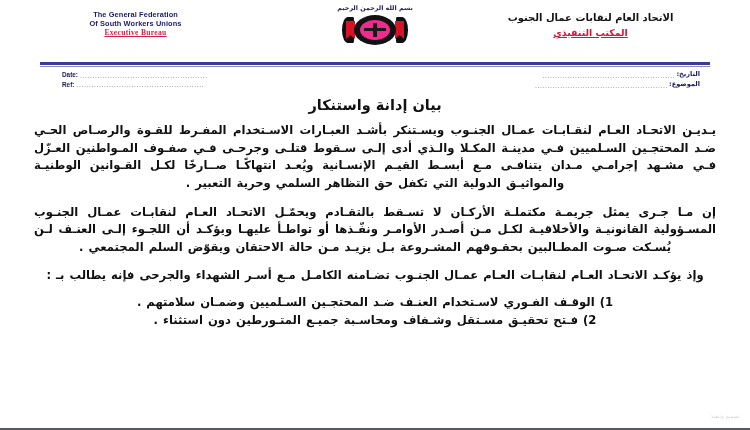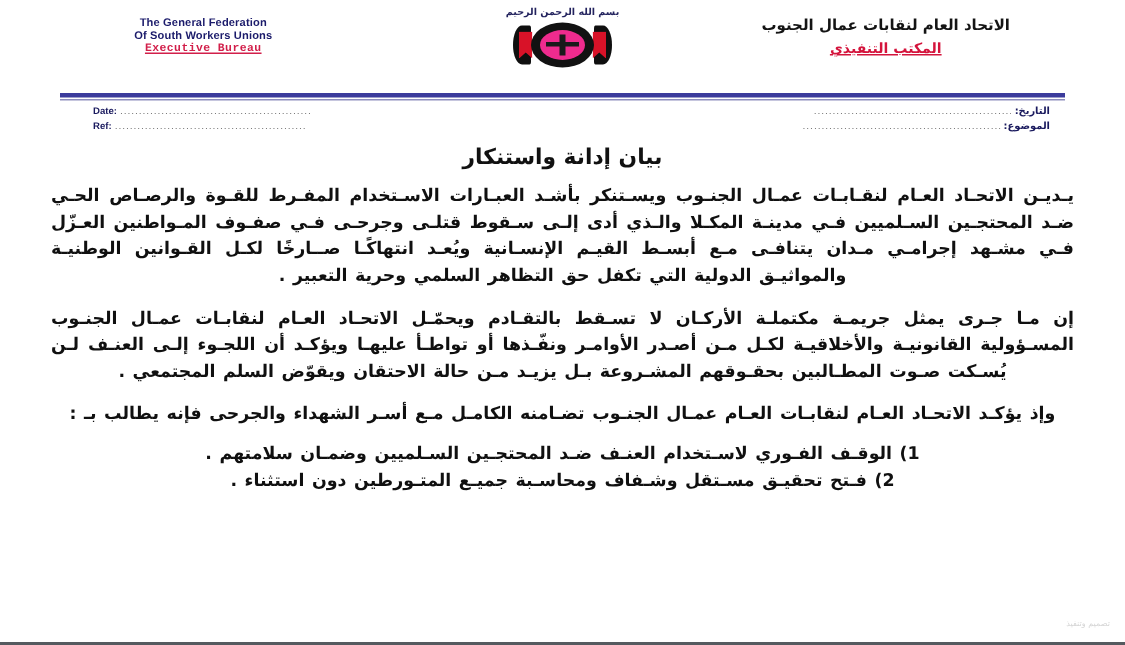--- a/index.html
+++ b/index.html
@@ -51,7 +51,7 @@
     white-space: nowrap;
   }
   .lh-en .en-sub {
-    font-family: Liberation Mono, monospace;
+    font-family: Liberation Serif, serif;
     font-weight: bold;
     font-size: 7.6px;
     color: #d21f4a;

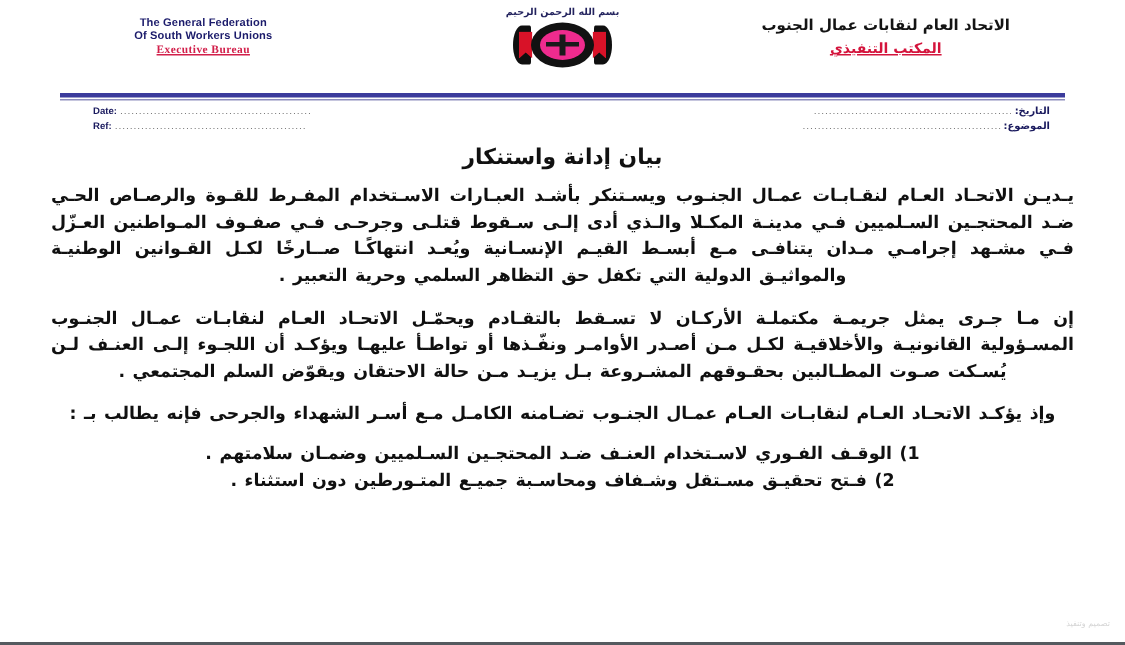--- a/index.html
+++ b/index.html
@@ -204,7 +204,7 @@
   }
   .meta-row {
     display: flex;
-    align-items: flex-start;
+    align-items: flex-end;
     gap: 2px;
     line-height: 1.5;
     white-space: nowrap;

